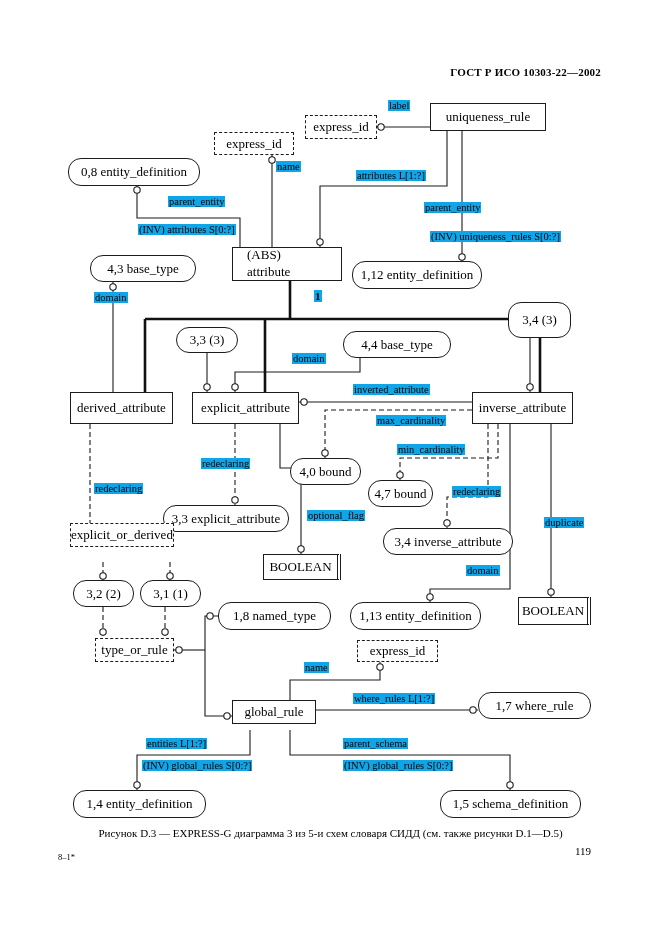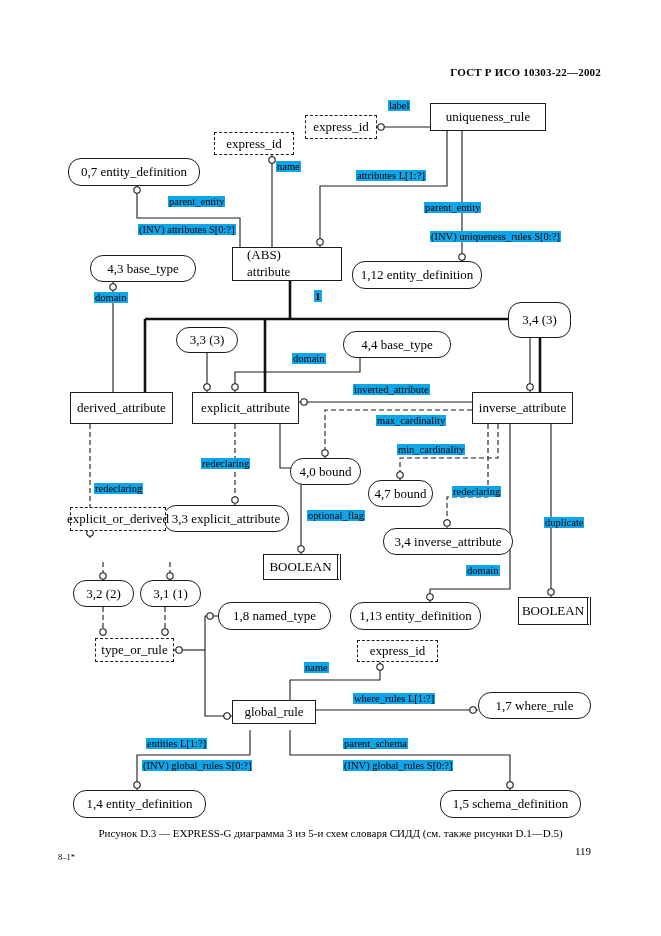--- a/index.html
+++ b/index.html
@@ -102,7 +102,7 @@
   <div class="node" style="left:430px;top:103px;width:116px;height:28px">uniqueness_rule</div>
   <div class="node dashedbox" style="left:305px;top:115px;width:72px;height:24px">express_id</div>
   <div class="node dashedbox" style="left:214px;top:132px;width:80px;height:23px">express_id</div>
-  <div class="node oval" style="left:68px;top:158px;width:132px;height:28px">0,7 entity_definition</div>
+  <div class="node oval" style="left:68px;top:158px;width:132px;height:28px">0,8 entity_definition</div>
   <div class="node oval" style="left:90px;top:255px;width:106px;height:27px">4,3 base_type</div>
   <div class="node abs" style="left:232px;top:247px;width:110px;height:34px">
     <span>(ABS)</span>

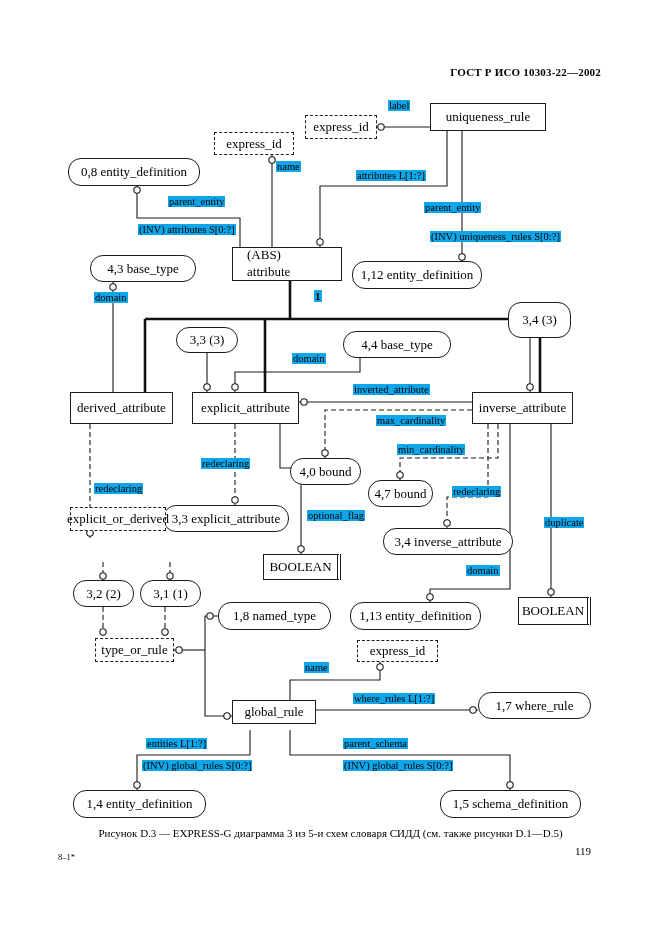--- a/index.html
+++ b/index.html
@@ -119,7 +119,7 @@
   <div class="node oval" style="left:368px;top:480px;width:65px;height:27px">4,7 bound</div>
   <div class="node oval" style="left:163px;top:505px;width:126px;height:27px">3,3 explicit_attribute</div>
   <div class="node oval" style="left:383px;top:528px;width:130px;height:27px">3,4 inverse_attribute</div>
-  <div class="node dashedbox" style="left:70px;top:507px;width:96px;height:24px">explicit_or_derived</div>
+  <div class="node dashedbox" style="left:70px;top:523px;width:104px;height:24px">explicit_or_derived</div>
   <div class="node prim" style="left:263px;top:554px;width:78px;height:26px">BOOLEAN</div>
   <div class="node oval" style="left:73px;top:580px;width:61px;height:27px">3,2 (2)</div>
   <div class="node oval" style="left:140px;top:580px;width:61px;height:27px">3,1 (1)</div>

